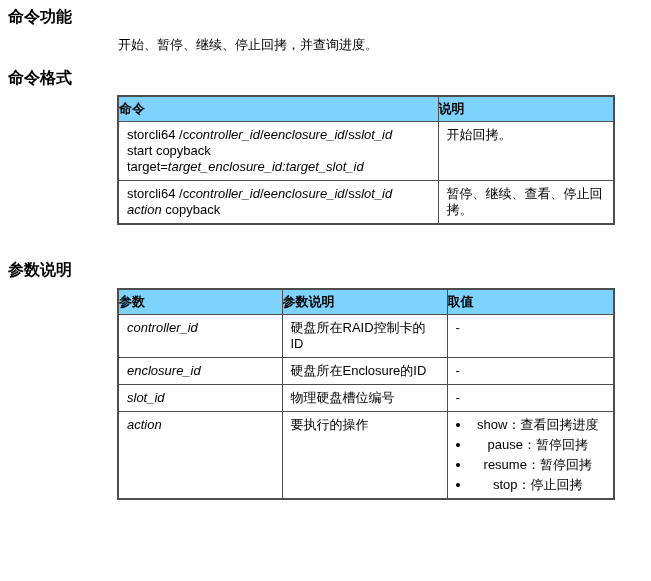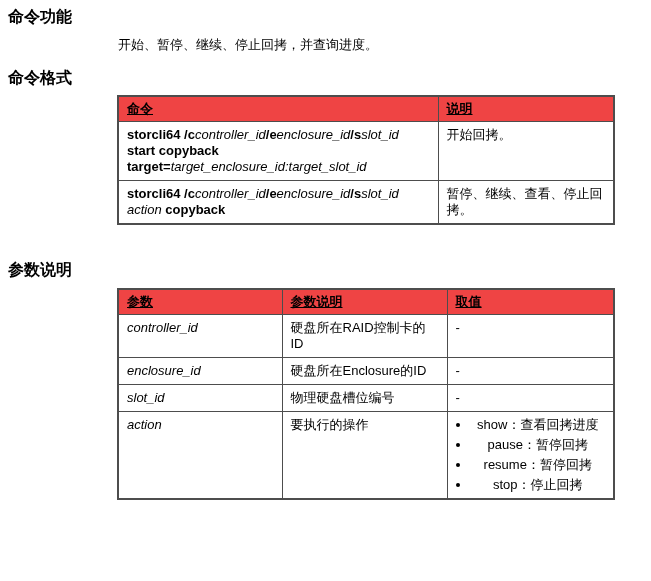--- a/index.html
+++ b/index.html
@@ -41,10 +41,9 @@
     overflow: hidden;
   }
   th {
-    background: #ef4444;
+    background: #7dd3fc;
     font-weight: bold;
-    padding: 4px 8px;
-    text-decoration: underline;
+    padding: 4px 0;
   }
   td { padding: 5px 8px; }
   .b { font-weight: bold; }

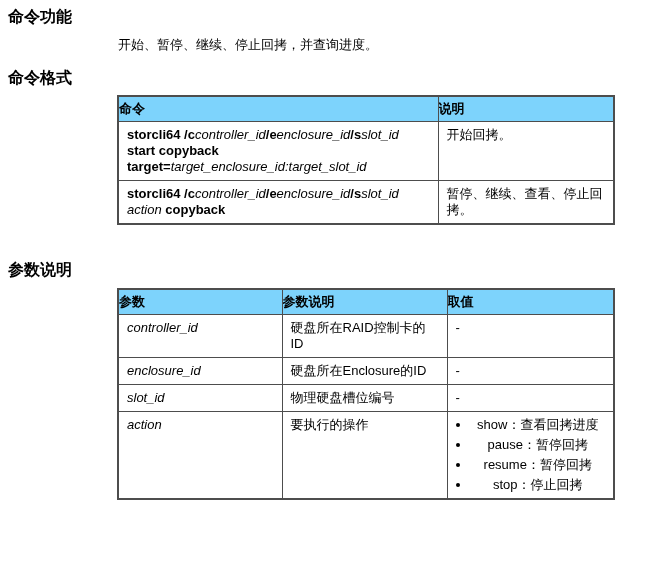--- a/index.html
+++ b/index.html
@@ -46,7 +46,7 @@
     padding: 4px 0;
   }
   td { padding: 5px 8px; }
-  .b { font-weight: bold; }
+  .b { font-weight: normal; }
   .i, td.param { font-style: italic; }
   ul.values {
     margin: 0;

